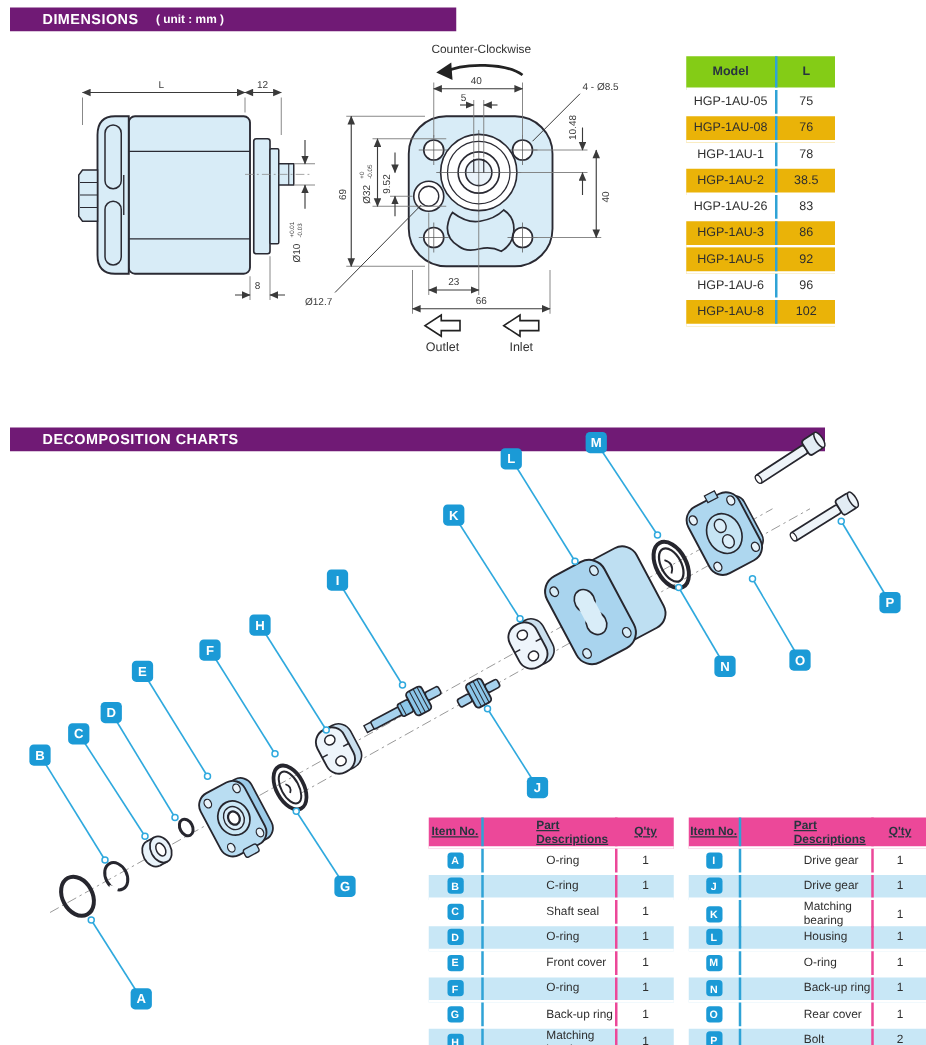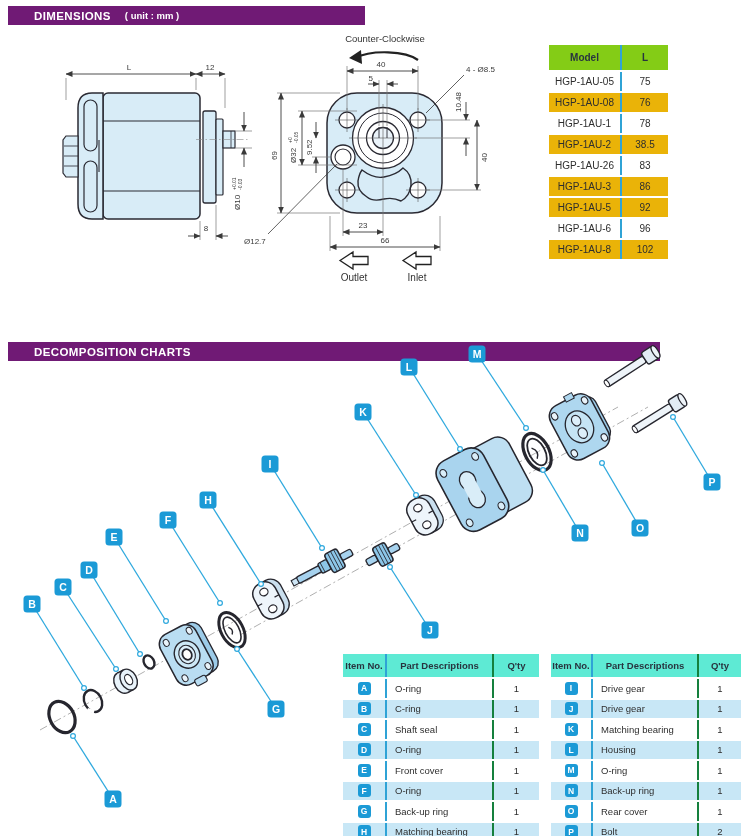--- a/index.html
+++ b/index.html
@@ -31,7 +31,7 @@
   .p-row .pc1{justify-content:center;border-right:2px solid #2fa3d6;}
   .p-row .pc2{padding-left:8px;border-right:2px solid #15803d;box-sizing:border-box;}
   .p-row .pc3{justify-content:center;}
-  .p-head{height:23px;background:#5eead4;font-weight:bold;color:#28343f;}
+  .p-head{height:23px;background:#ec4899;font-weight:bold;color:#28343f;text-decoration:underline;}
   .p-head span{justify-content:center !important;padding-left:0 !important;}
   .p-alt{background:#c8e7f6;}
   .badge{

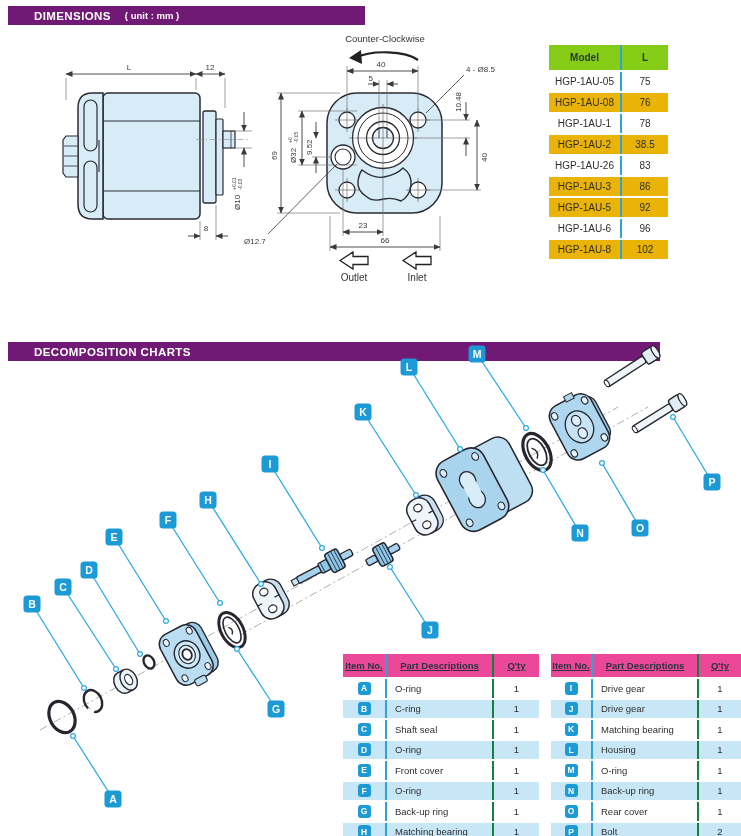--- a/index.html
+++ b/index.html
@@ -29,7 +29,7 @@
   .pt-right .p-row{grid-template-columns:42px 106px 42px;}
   .p-row span{display:flex;align-items:center;}
   .p-row .pc1{justify-content:center;border-right:2px solid #2fa3d6;}
-  .p-row .pc2{padding-left:8px;border-right:2px solid #15803d;box-sizing:border-box;}
+  .p-row .pc2{padding-left:8px;border-right:2px solid #ec4899;box-sizing:border-box;margin-left:42px;}
   .p-row .pc3{justify-content:center;}
   .p-head{height:23px;background:#ec4899;font-weight:bold;color:#28343f;text-decoration:underline;}
   .p-head span{justify-content:center !important;padding-left:0 !important;}

